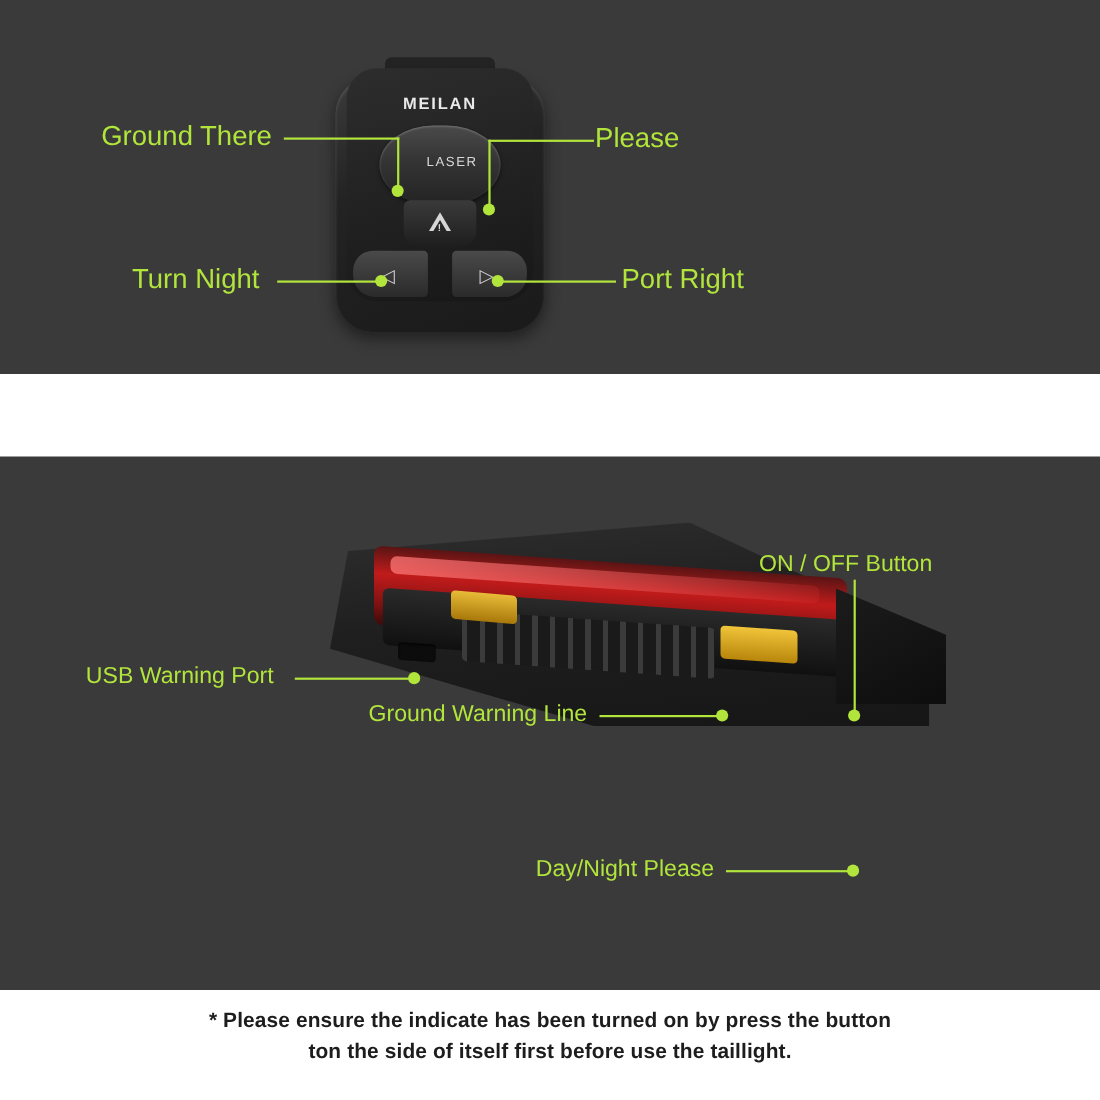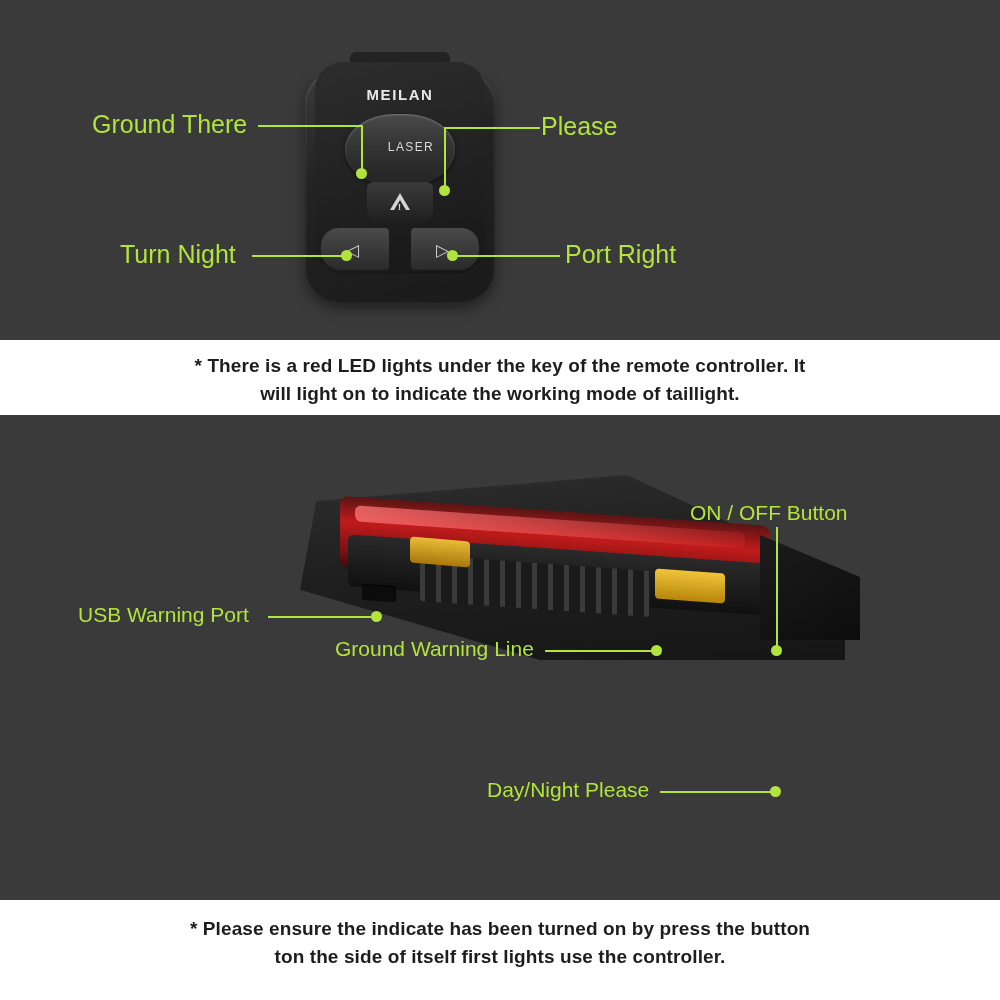--- a/index.html
+++ b/index.html
@@ -176,10 +176,6 @@
     <div class="dot" style="left:447px;top:250px;"></div>
   </div>
 
-  <div id="panel-note1">
-    <div class="note-text" style="top:12px;">* There is a red LED lights under the key of the remote controller. It</div>
-    <div class="note-text" style="top:40px;">will light on to indicate the working mode of taillight.</div>
-  </div>
 
   <div class="panel-dark" id="panel-mid">
 

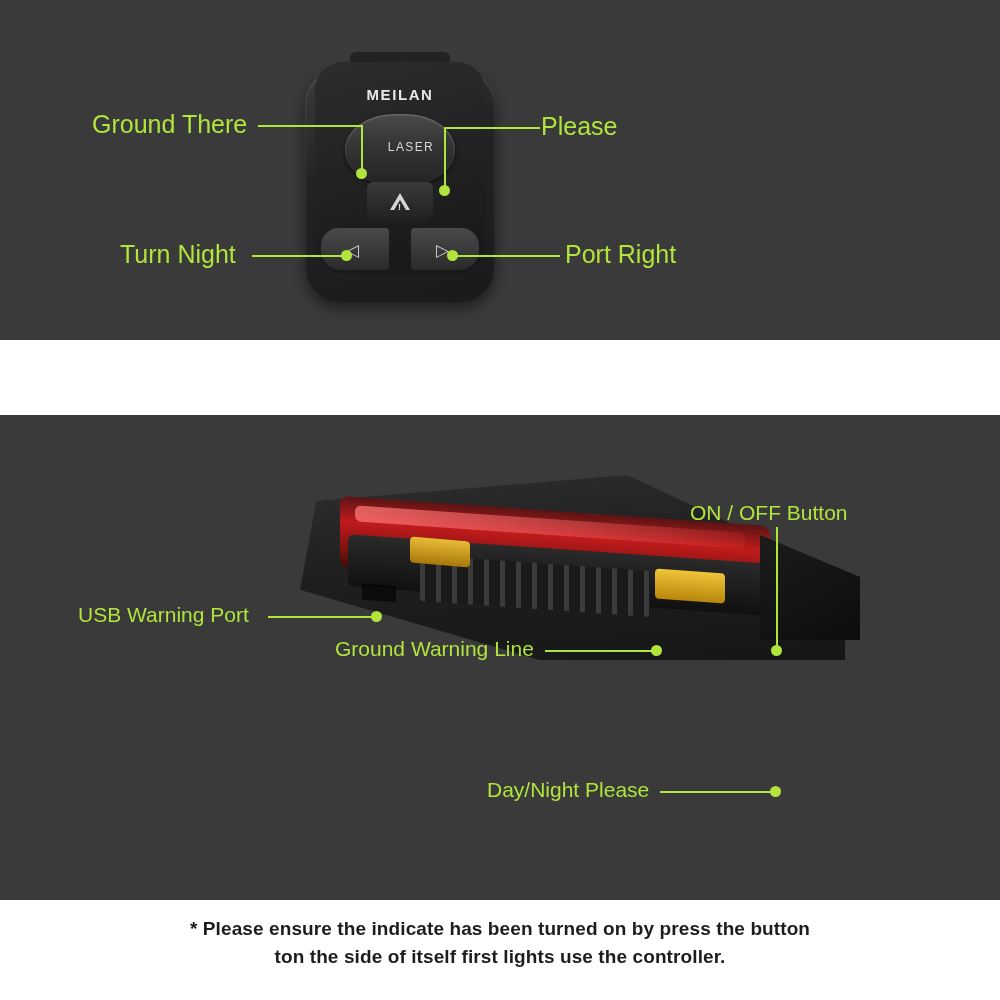--- a/index.html
+++ b/index.html
@@ -210,7 +210,7 @@
 
   <div id="panel-note2">
     <div class="note-text" style="top:15px;">* Please ensure the indicate has been turned on by press the button</div>
-    <div class="note-text" style="top:43px;">ton the side of itself first lights use the controller.</div>
+    <div class="note-text" style="top:43px;">ton the side of itself first before use the taillight.</div>
   </div>
 
 </div>

